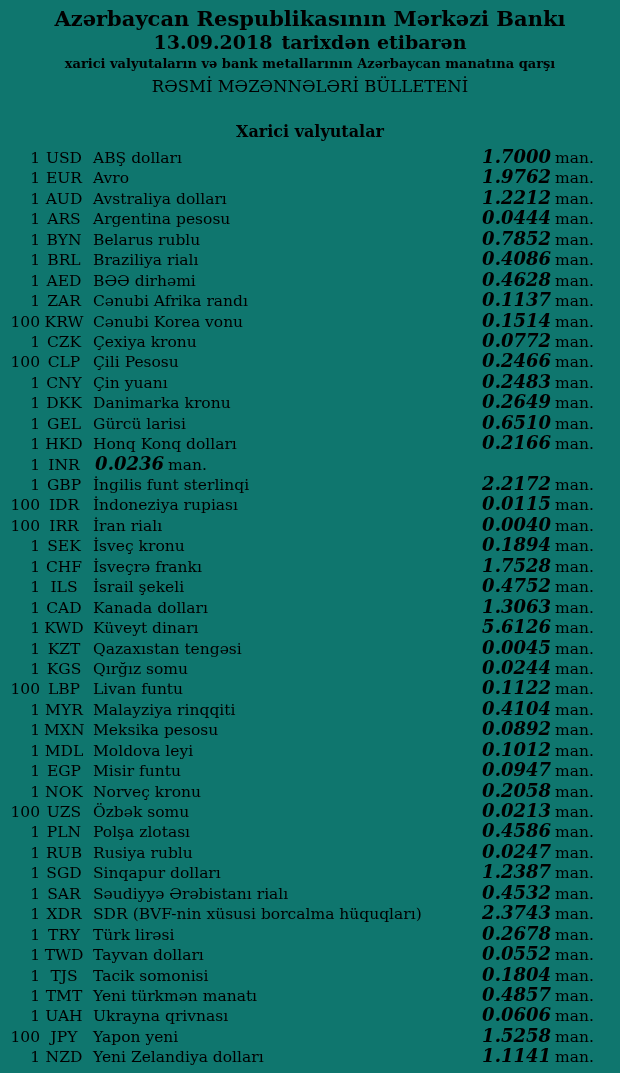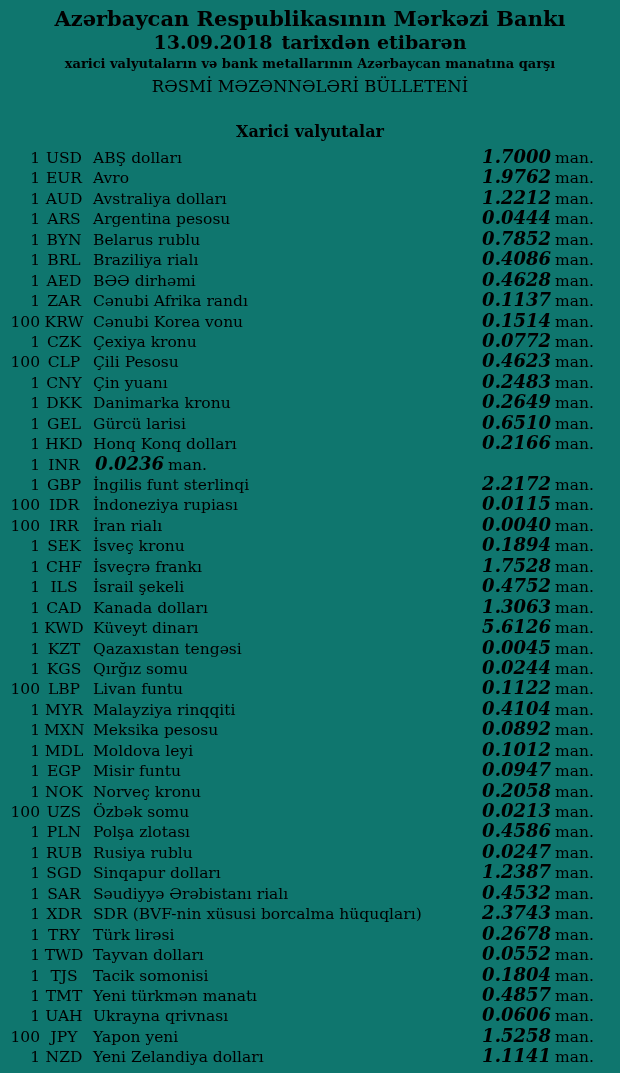--- a/index.html
+++ b/index.html
@@ -194,7 +194,7 @@
     <span class="qty">100</span>
     <span class="code">CLP</span>
     <span class="name">Çili Pesosu</span>
-    <span class="rate">0.4623</span>
+    <span class="rate">0.2466</span>
     <span class="unit">man.</span>
   </div>
 

